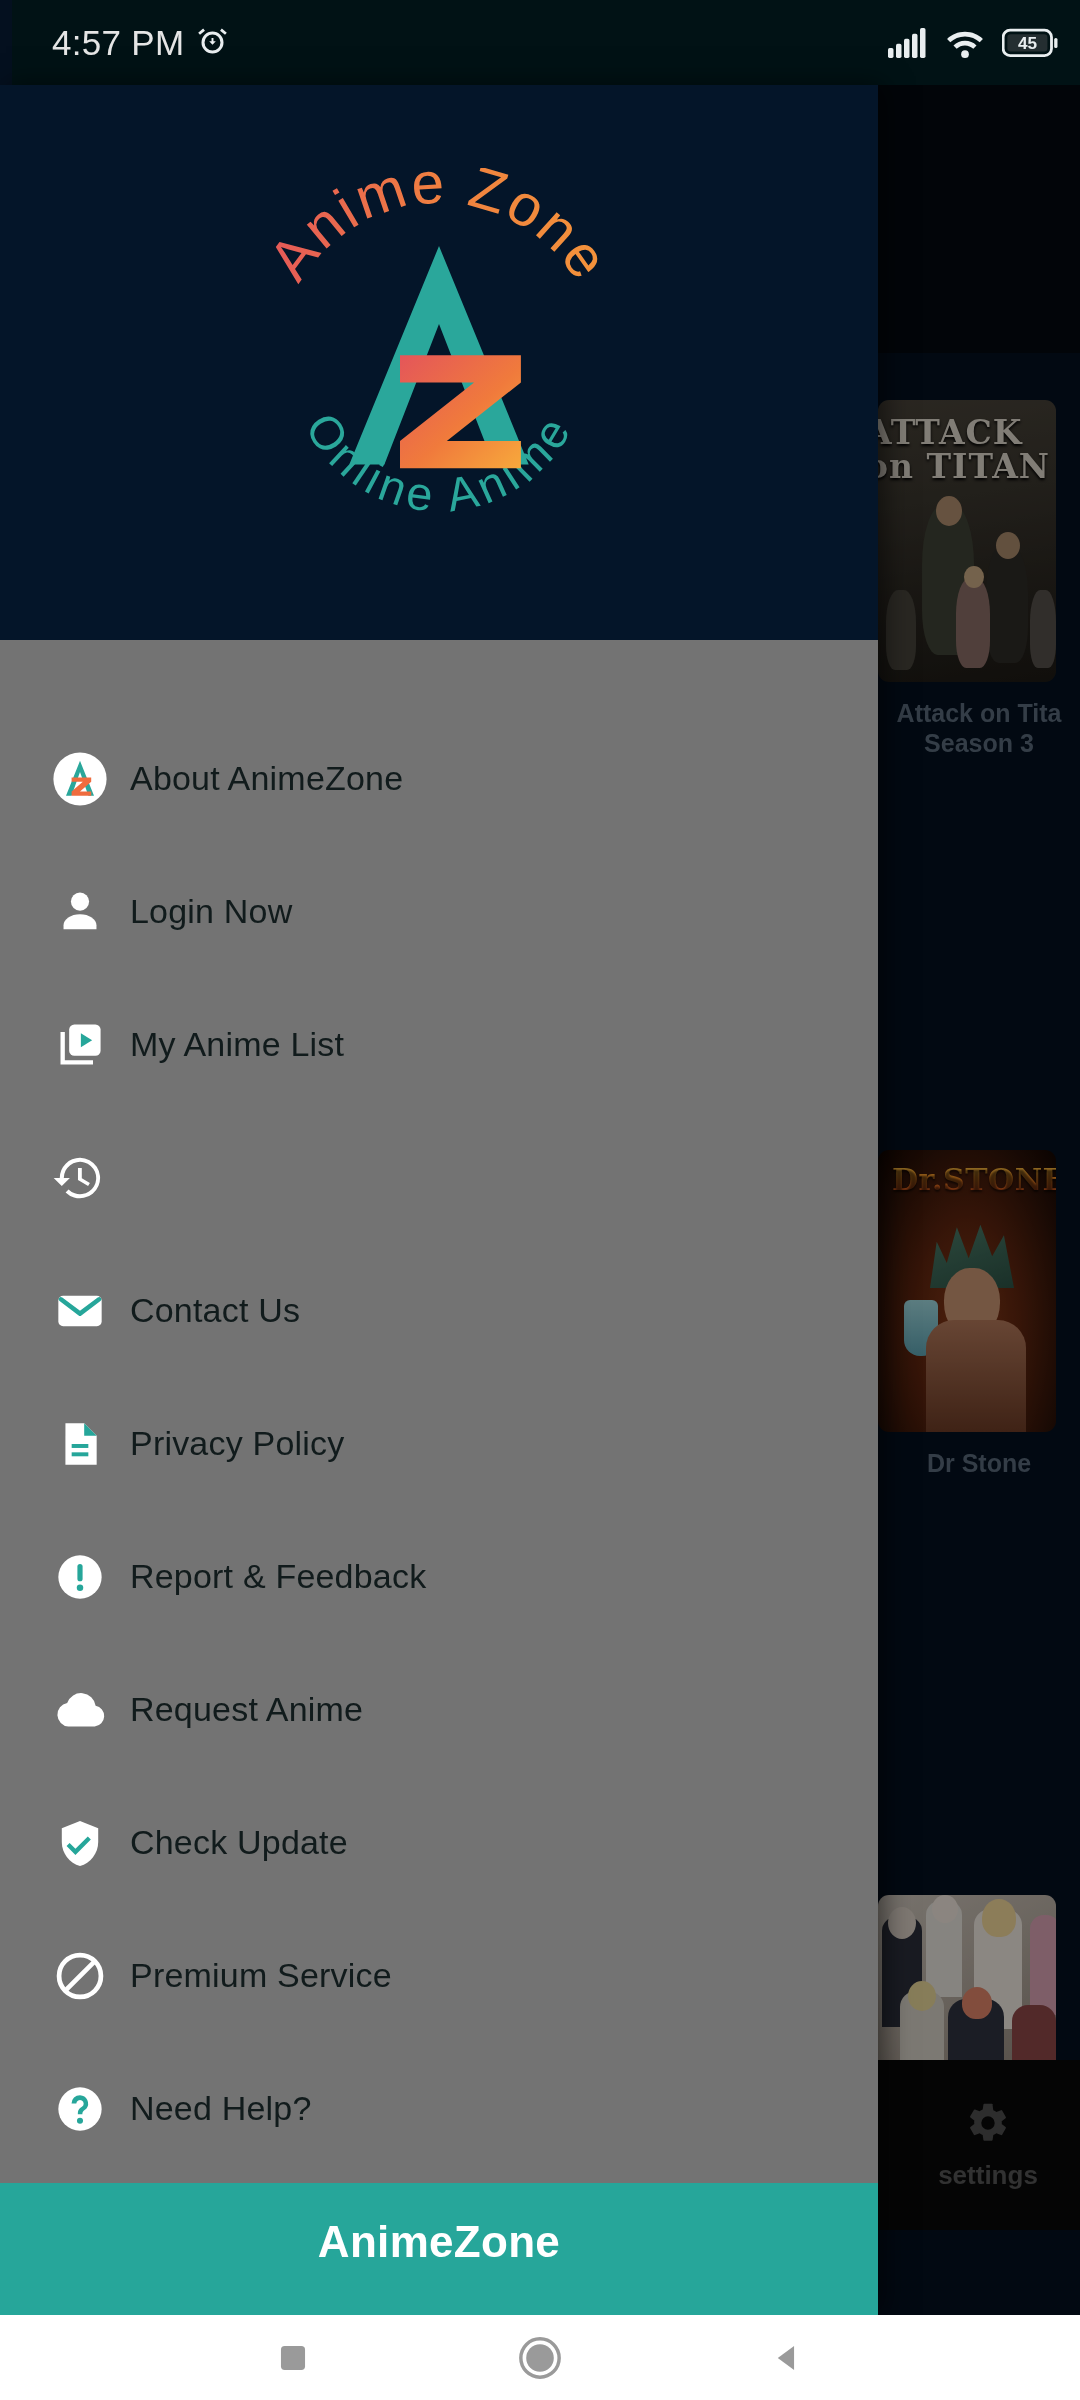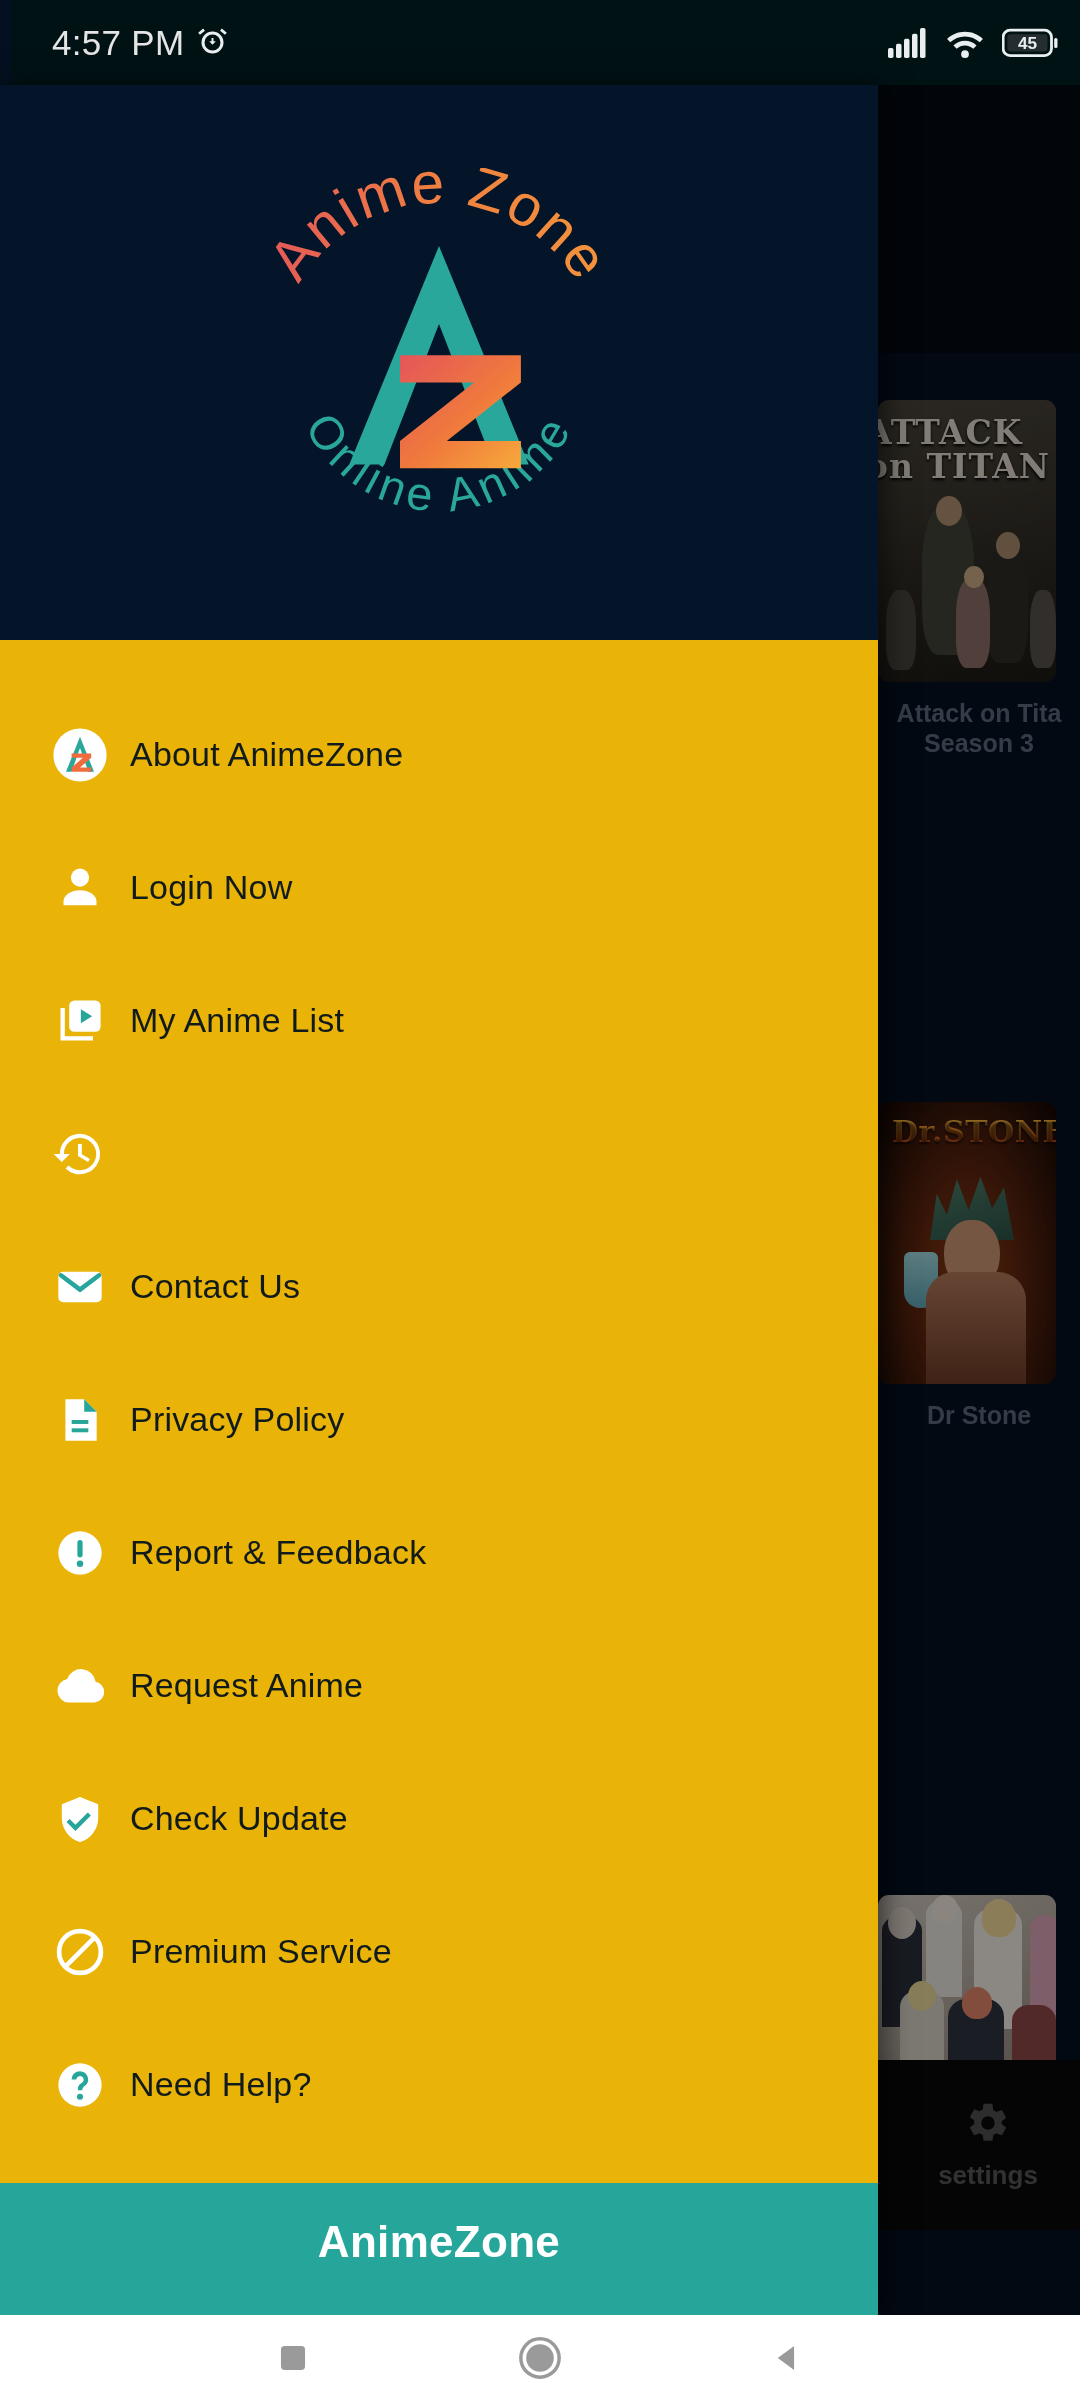--- a/index.html
+++ b/index.html
@@ -116,8 +116,8 @@
   #logo-wrap { width:390px; height:390px; position:relative; }
 
   #drawer-menu {
-    flex:1 1 auto; background:#eab308;
-    padding-top:48px;
+    flex:1 1 auto; background:#737373;
+    padding-top:72px;
   }
   .menu-item {
     height:133px; display:flex; align-items:center;

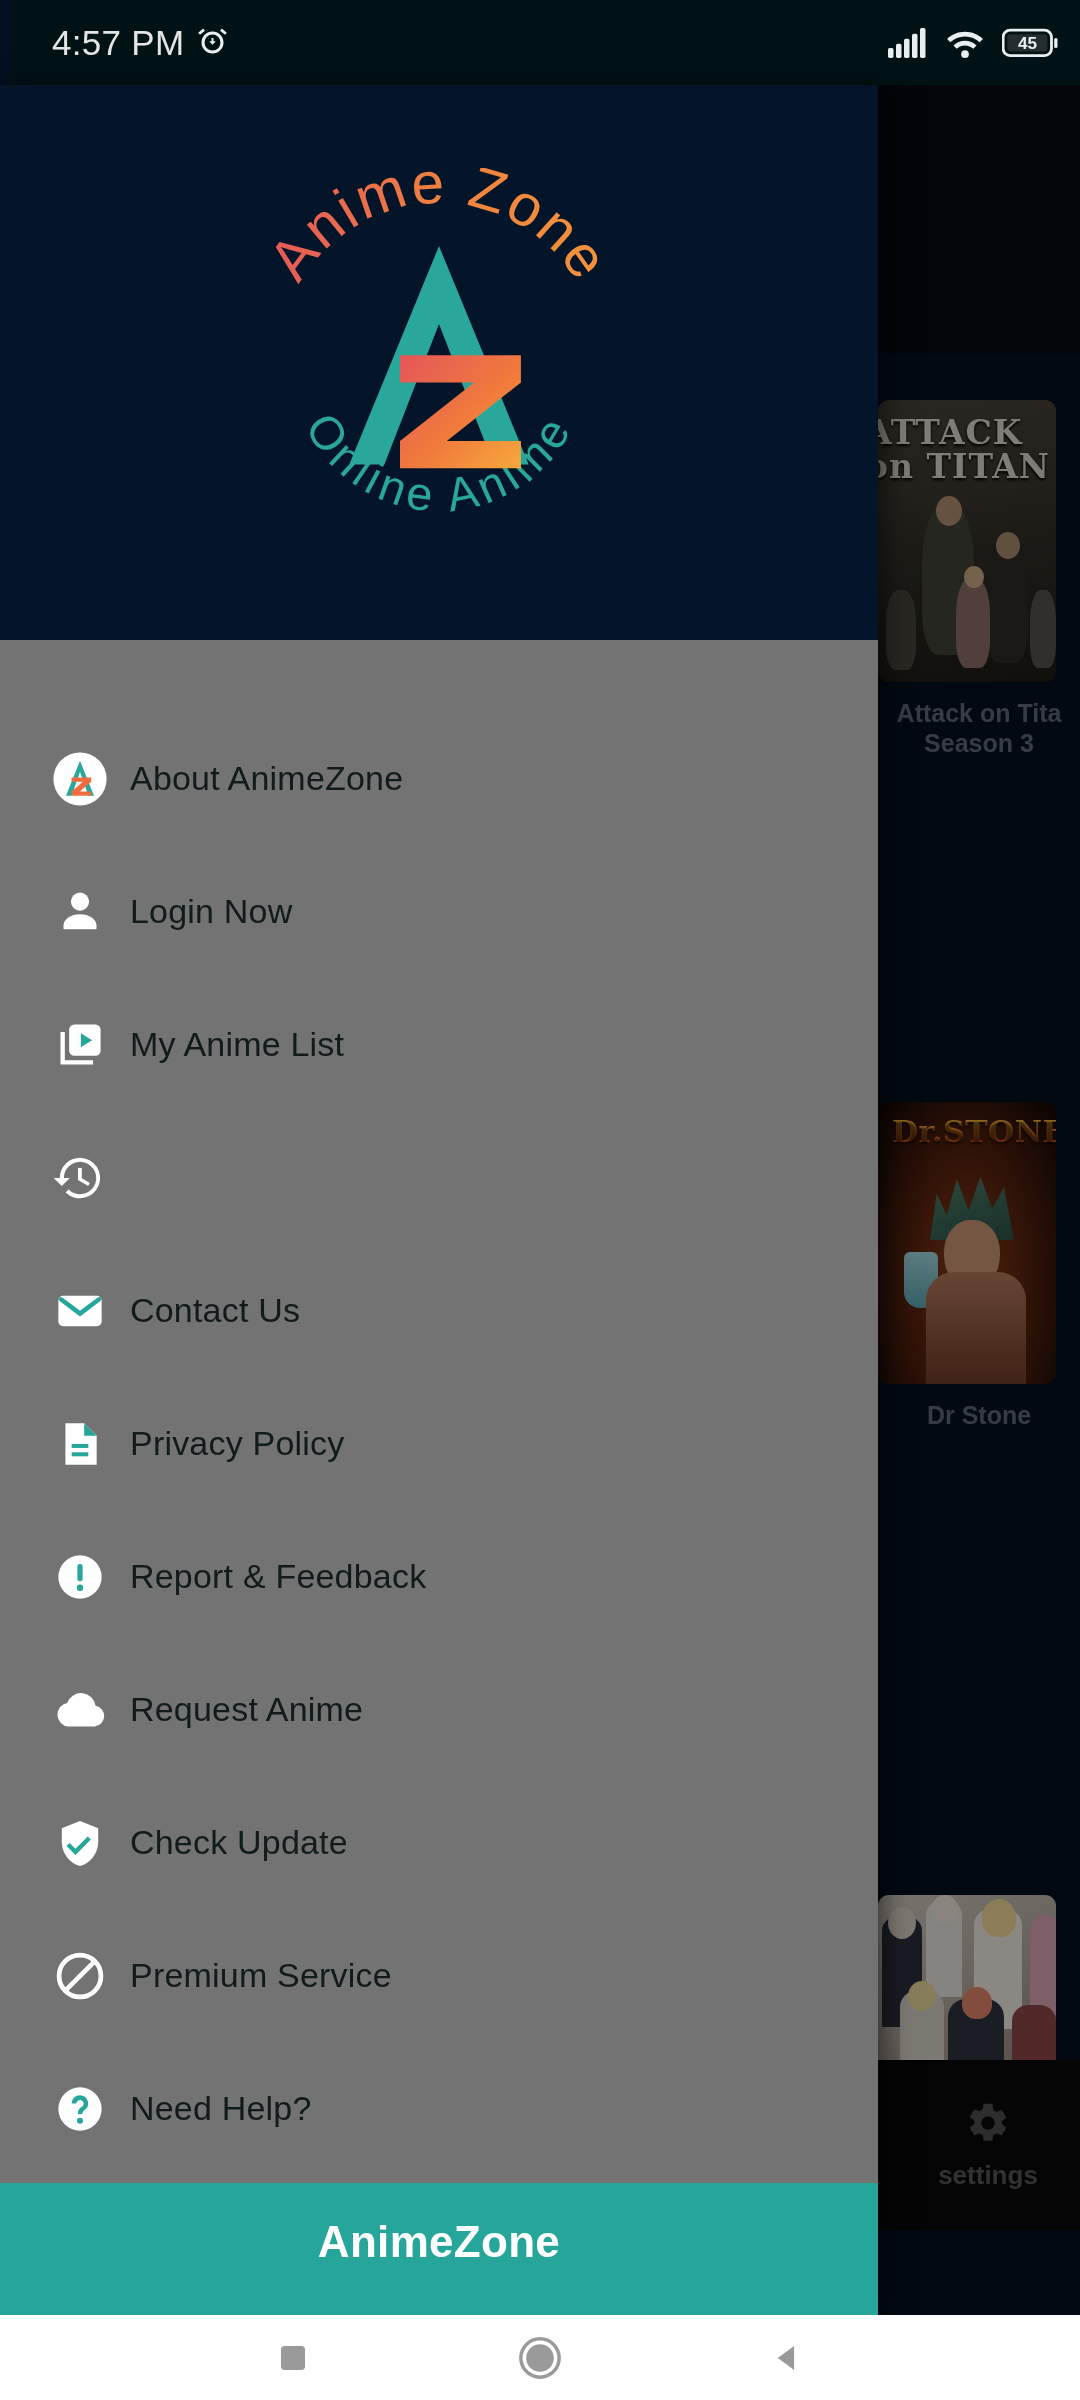--- a/index.html
+++ b/index.html
@@ -172,7 +172,7 @@
     <div class="bg-caption" style="margin-top:-4px;">Season 3</div>
   </div>
 
-  <div class="bg-card" style="top:1102px;">
+  <div class="bg-card" style="top:1150px;">
     <div class="bg-poster drs">
       <div class="ttl">Dr.STONE</div>
       <span class="hair"></span>

